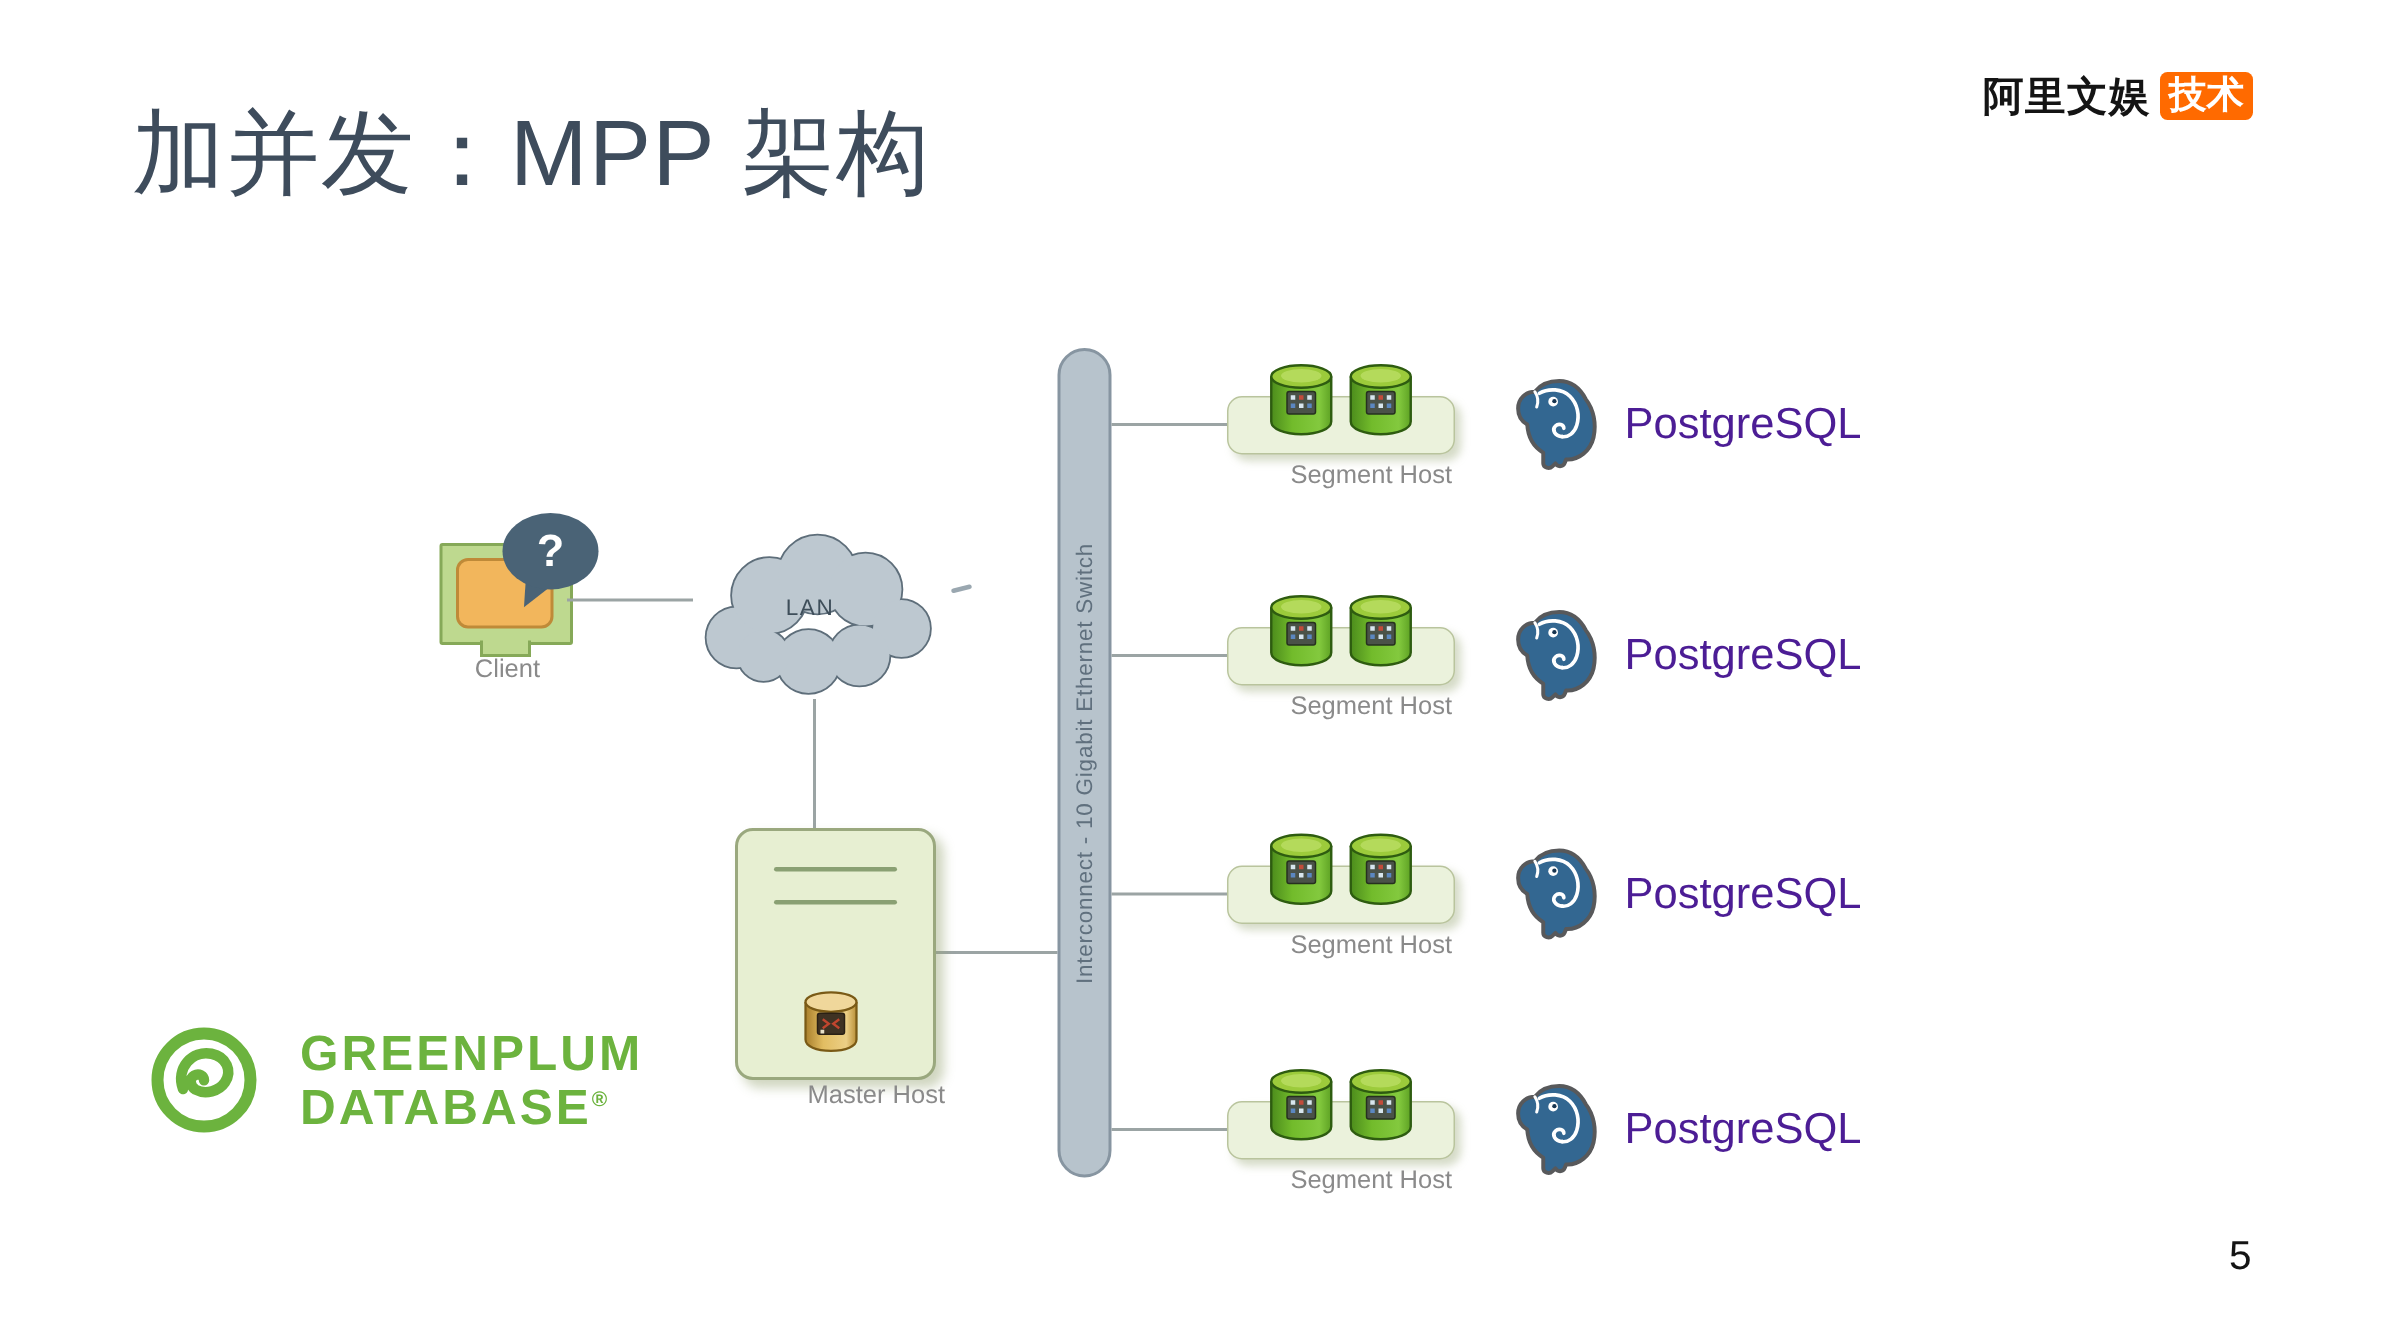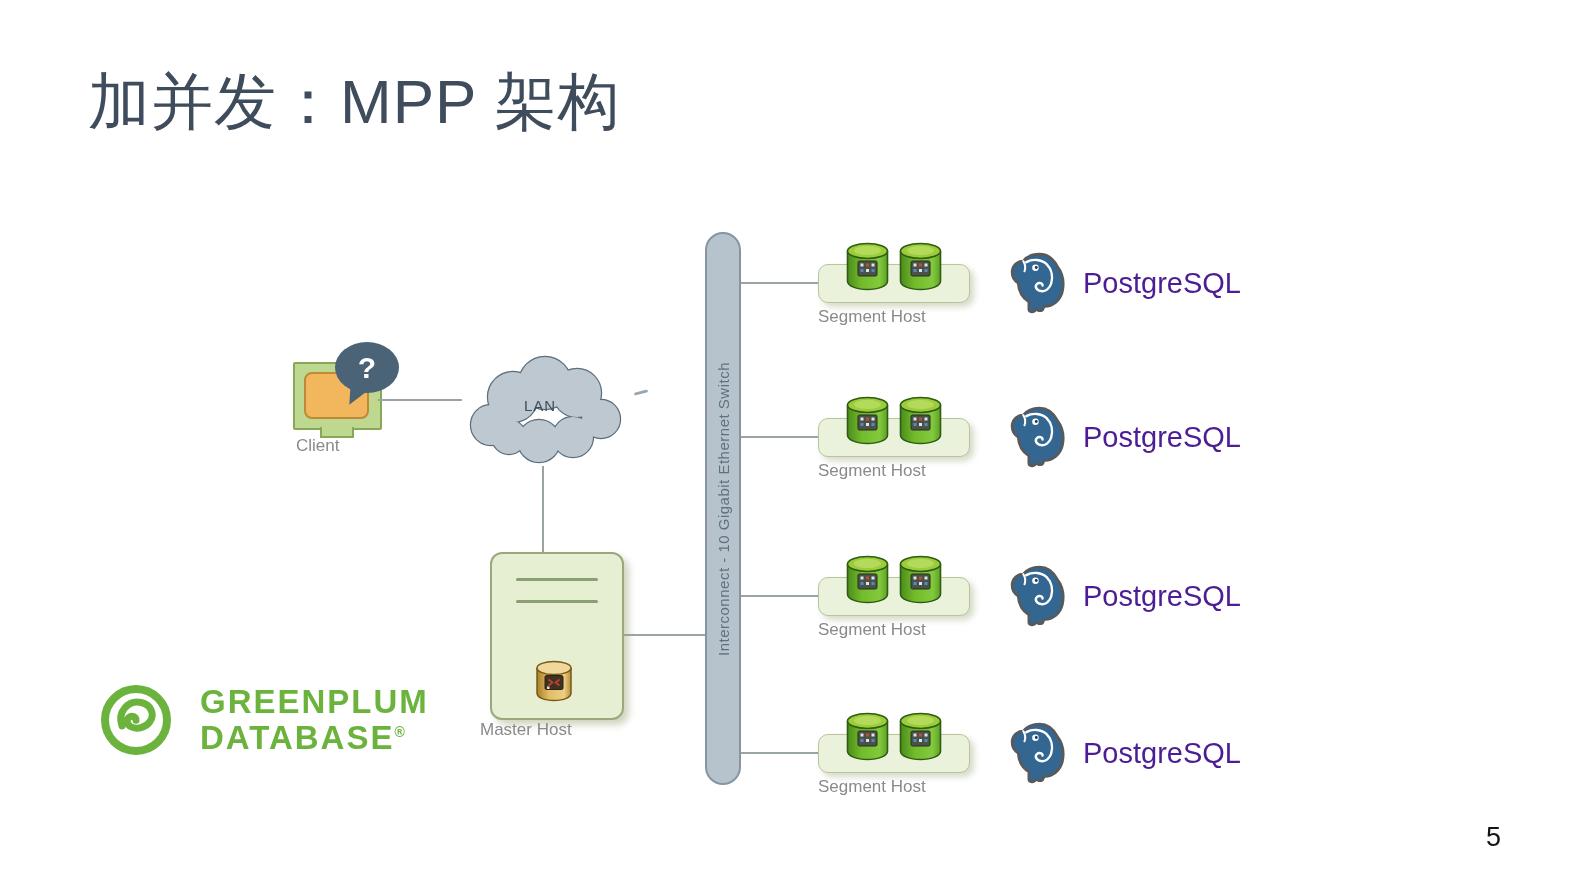--- a/index.html
+++ b/index.html
@@ -109,6 +109,10 @@
   </svg>
 
   <div class="title">加并发：MPP 架构</div>
+  <div class="brand">
+    <span class="brand-text">阿里文娱</span>
+    <span class="brand-badge">技术</span>
+  </div>
   <div class="page-number">5</div>
 
   <div class="monitor">

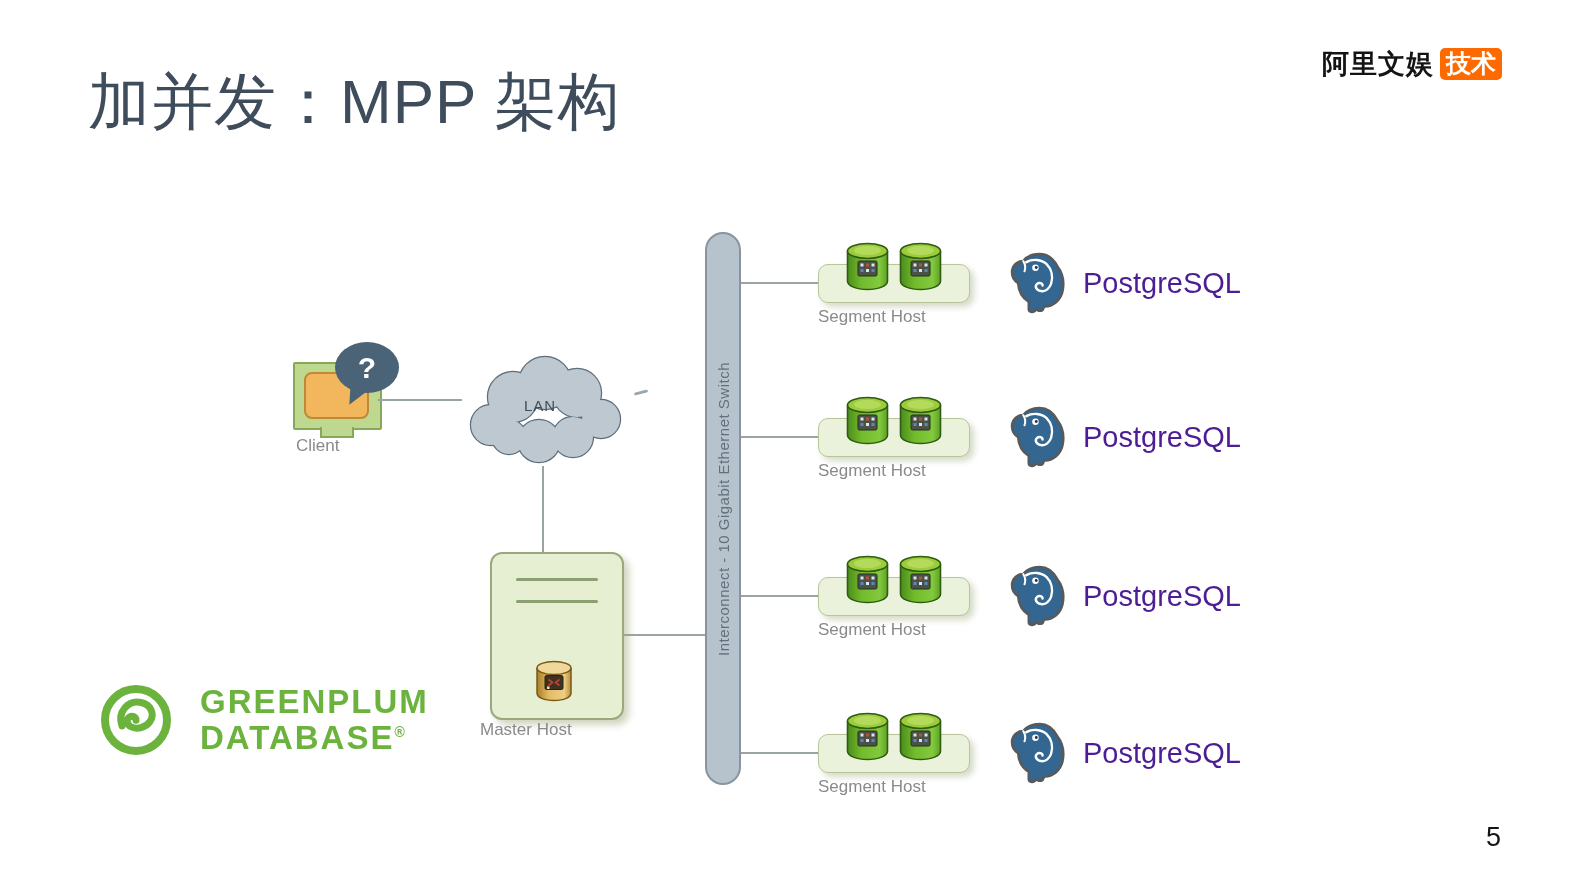--- a/index.html
+++ b/index.html
@@ -47,7 +47,7 @@
   .seg-cyl{position:absolute;top:14px;width:47px;height:52px;z-index:3;}
   .seg-cyl.c1{left:103px;}
   .seg-cyl.c2{left:156px;}
-  .seg-label{position:absolute;left:77px;top:81px;width:150px;text-align:left;color:#8a8a8a;font-size:17px;white-space:nowrap;}
+  .seg-label{position:absolute;left:77px;top:81px;width:150px;text-align:right;color:#8a8a8a;font-size:17px;white-space:nowrap;}
   .pg-logo{position:absolute;left:267px;top:25px;width:63px;height:65px;}
   .pg-text{position:absolute;left:342px;top:0;height:114px;display:flex;align-items:center;font-size:29px;color:#4c1d95;white-space:nowrap;}
 

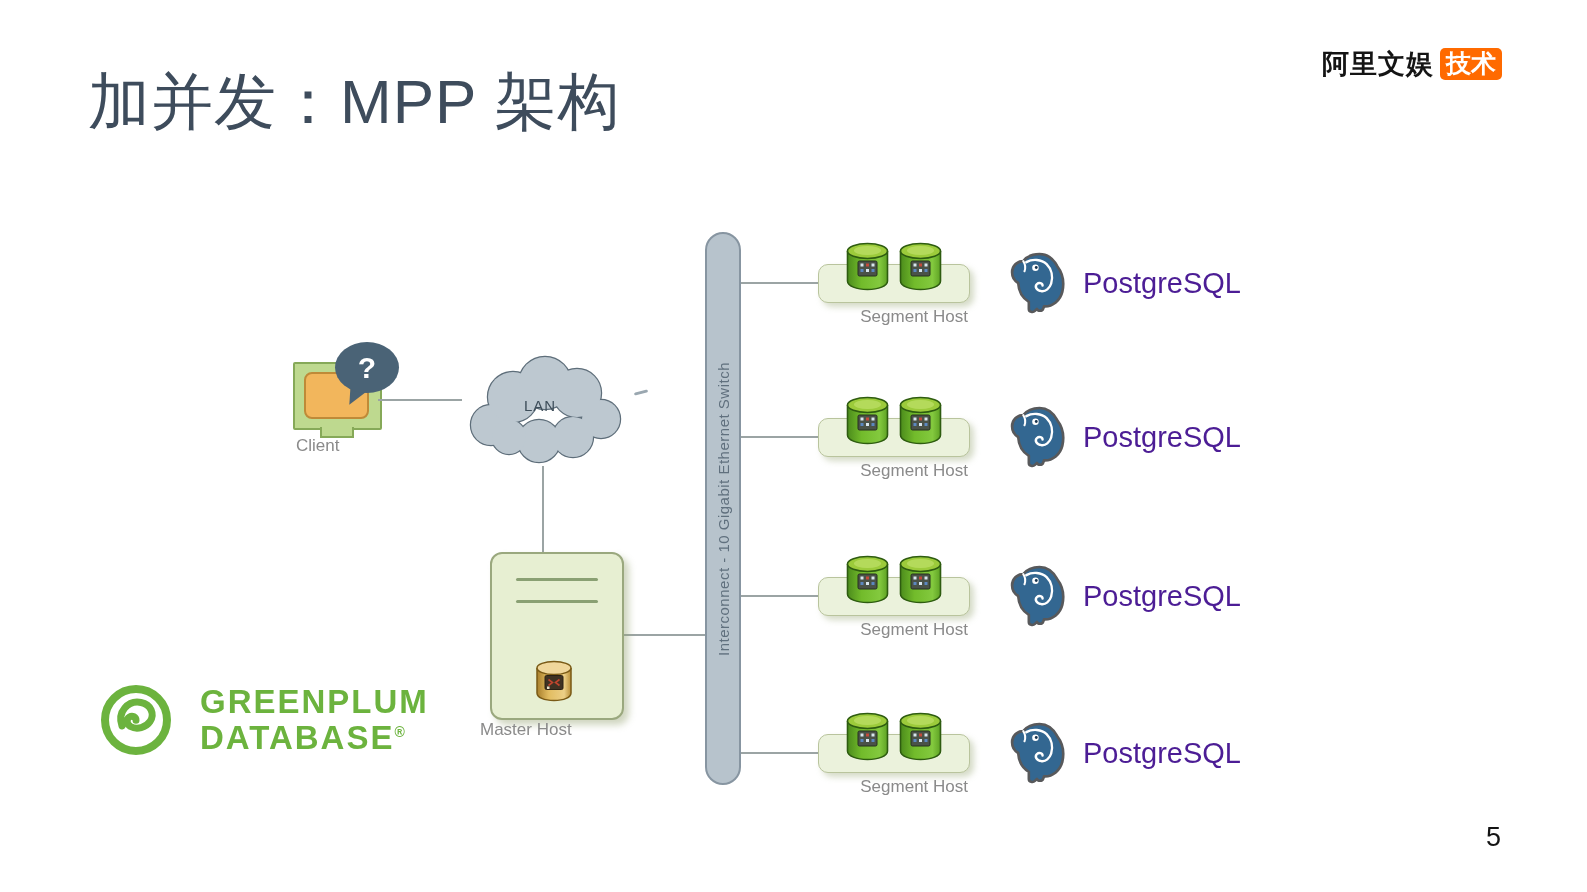--- a/index.html
+++ b/index.html
@@ -15,7 +15,7 @@
   
   .hline{position:absolute;height:2px;background:#9ba4a4;}
   .vline{position:absolute;width:2px;background:#9ba4a4;}
-  .diagram-label{position:absolute;color:#8a8a8a;font-size:17px;text-align:left;white-space:nowrap;}
+  .diagram-label{position:absolute;color:#8a8a8a;font-size:17px;text-align:right;white-space:nowrap;}
 
   
   .monitor{position:absolute;left:293px;top:362px;width:85px;height:64px;background:#bedа90;background:#bed98f;border:2px solid #86a958;border-radius:2px;}

